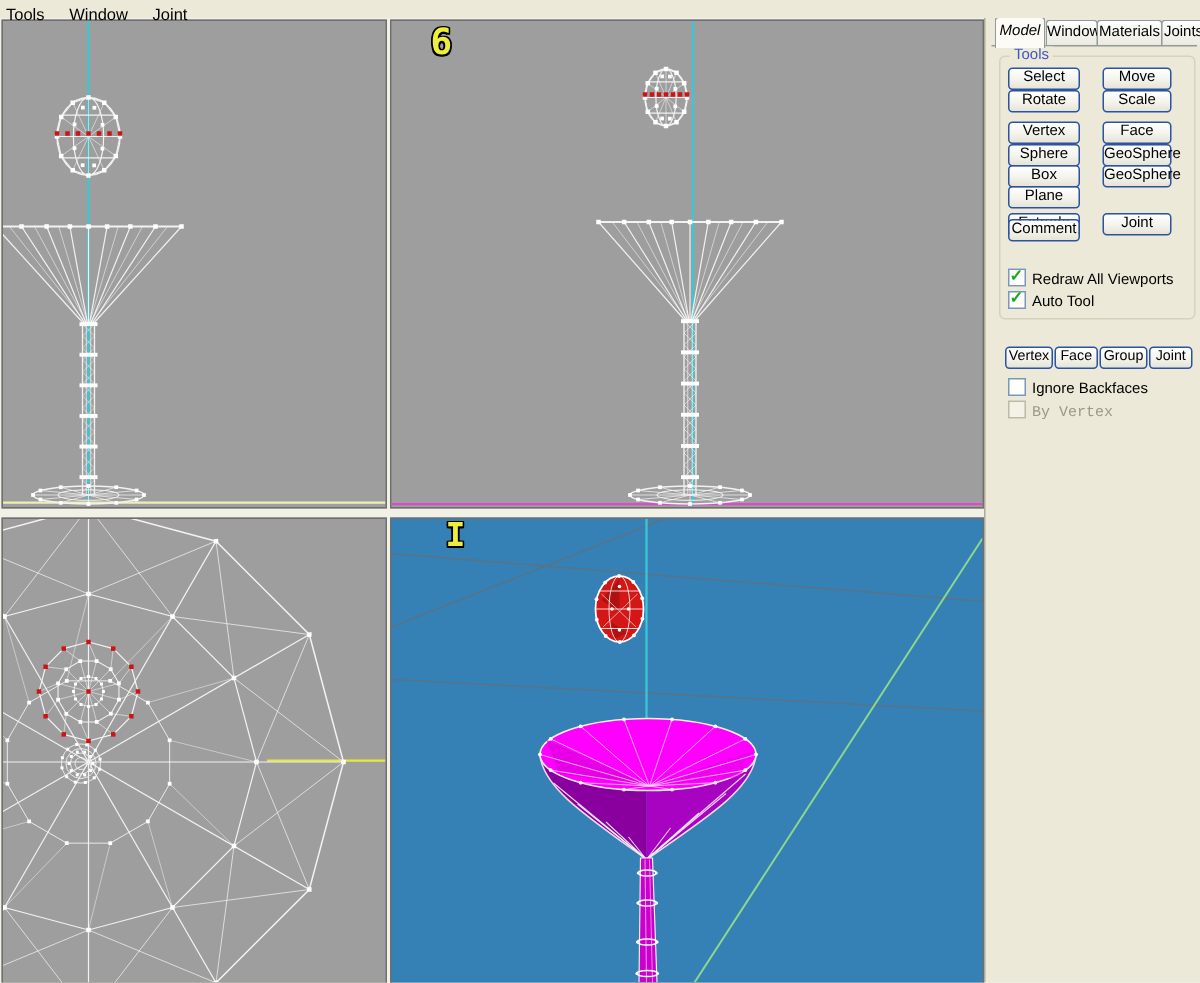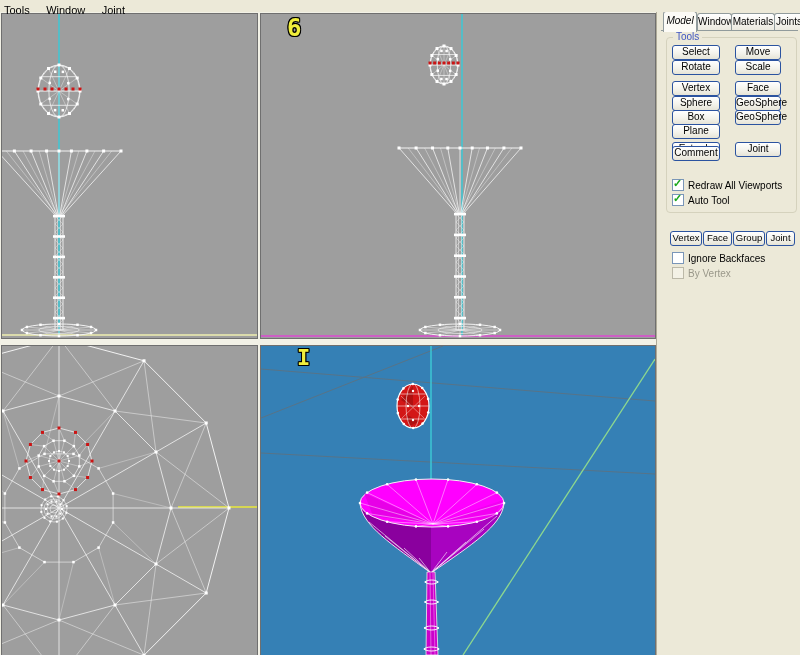--- a/index.html
+++ b/index.html
@@ -50,7 +50,7 @@
   }
   .check .tick{position:absolute;left:0;top:-3px;font-size:11px;font-weight:bold;color:#1ca81c;display:none;}
   .check.on .tick{display:block;}
-  .check.disabled{color:#9a988a;}
+  .check.disabled{color:#9a988a;font-family:Liberation Mono, monospace;}
   .check.disabled .box{border-color:#bcb9a8;background:#f4f2e6;}
 </style>
 </head>

